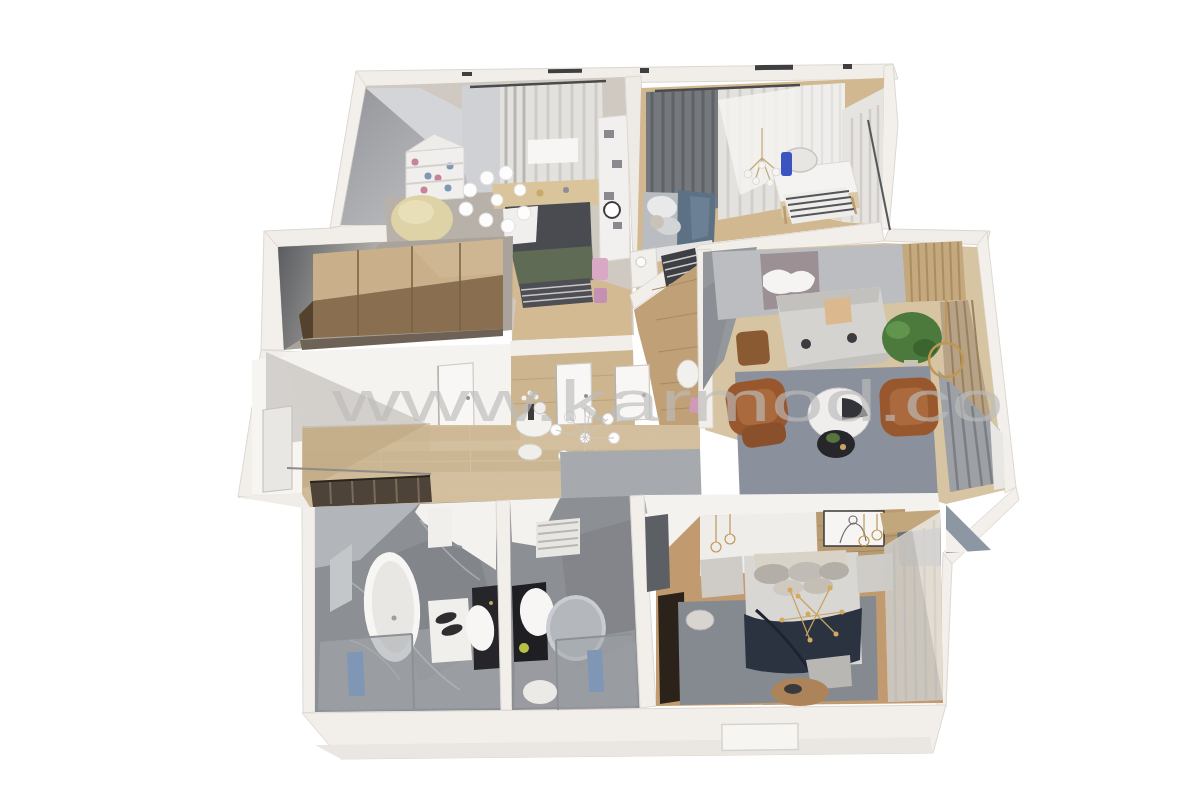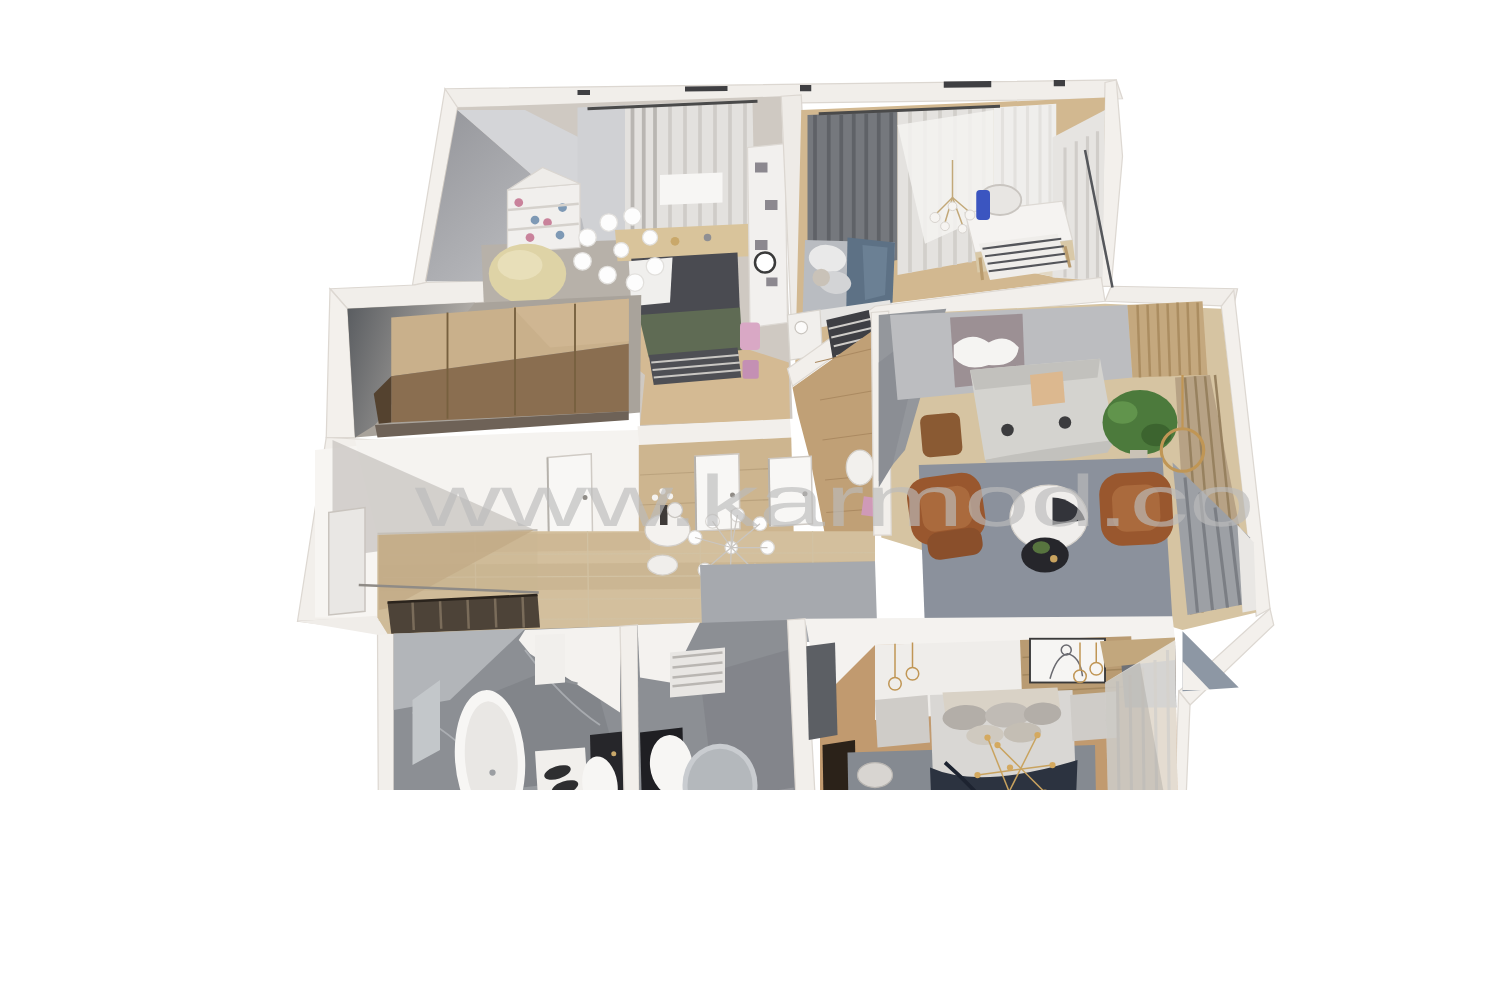--- a/index.html
+++ b/index.html
@@ -3,7 +3,7 @@
 <meta charset="utf-8">
 <style>
   html,body{margin:0;padding:0;background:#ffffff;}
-  #stage{position:relative;width:1200px;height:632px;background:#ffffff;overflow:hidden;
+  #stage{position:relative;width:1200px;height:800px;background:#ffffff;overflow:hidden;
          font-family:"Liberation Sans", sans-serif;}
   svg{position:absolute;left:0;top:0;}
 </style>

